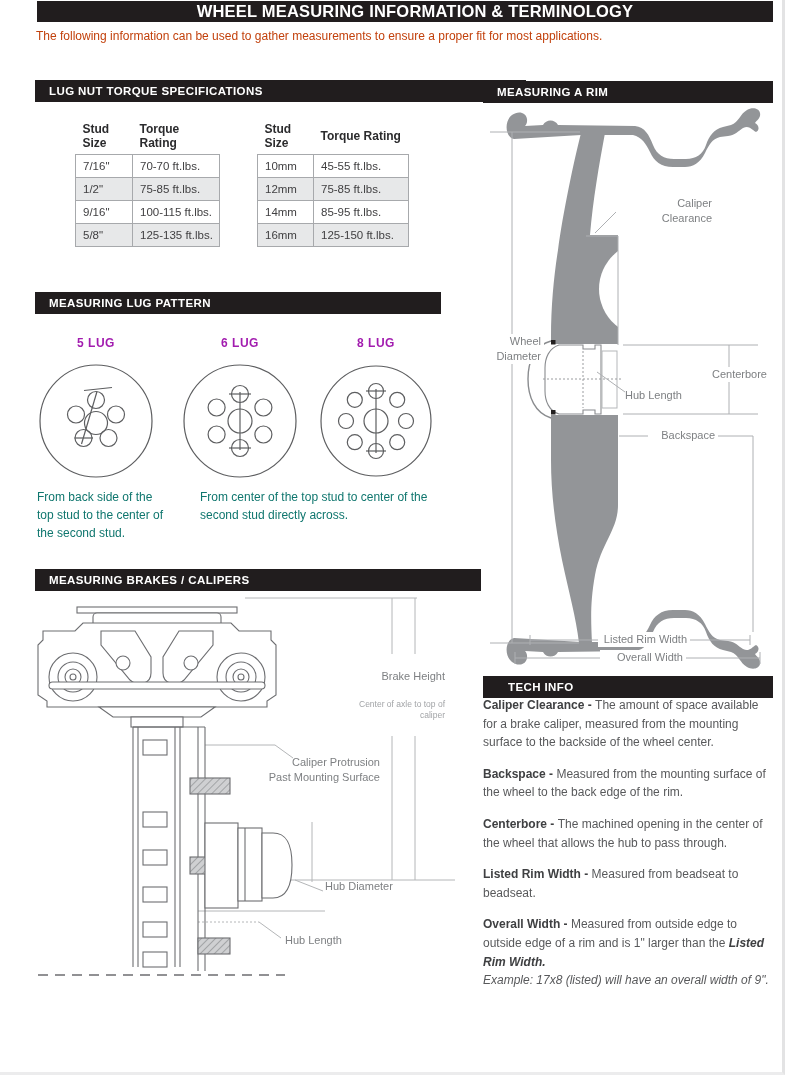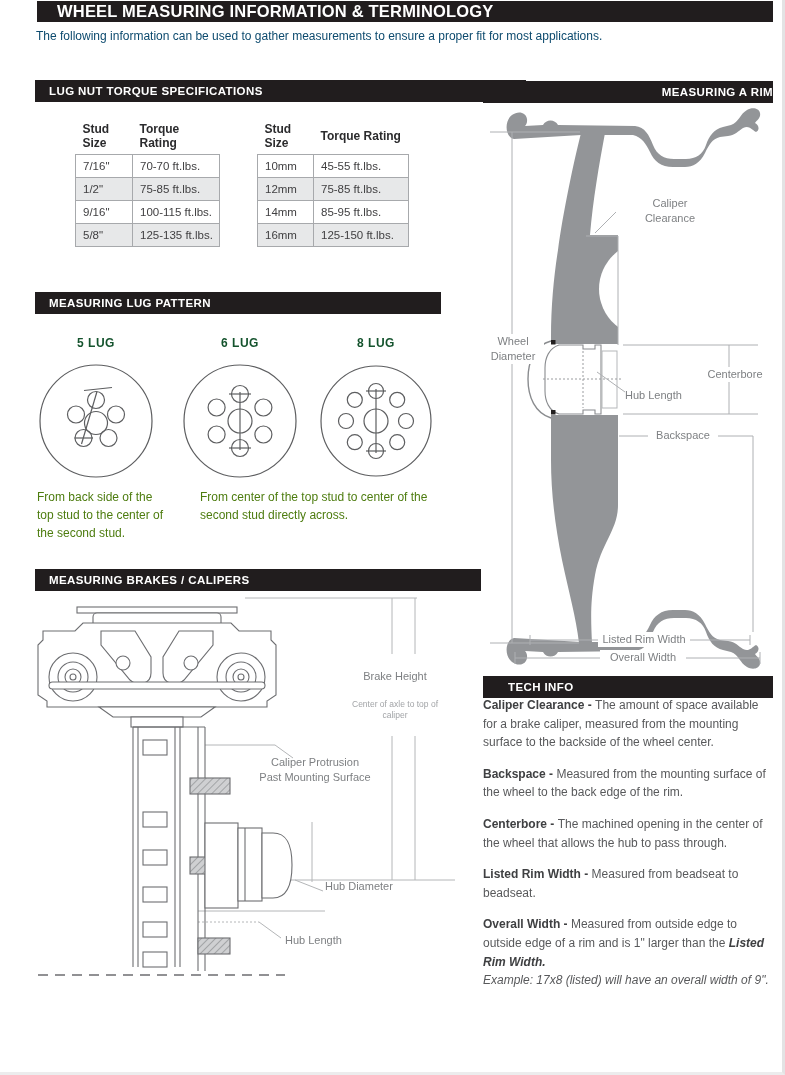--- a/index.html
+++ b/index.html
@@ -7,7 +7,7 @@
         font-family:"Liberation Sans", sans-serif;border-right:3px solid #e3e3e4;border-bottom:3px solid #ececed;box-sizing:border-box;}
   .bar{position:absolute;background:#211d1e;color:#fff;font-weight:bold;}
   .main-bar{left:37px;top:1px;width:736px;height:21px;font-size:16.5px;line-height:21px;
-            padding-left:20px;letter-spacing:.2px;box-sizing:border-box;}
+            padding-left:20px;letter-spacing:.2px;box-sizing:border-box;text-align:center;}
   .sec-bar{height:22px;line-height:22px;font-size:11.5px;letter-spacing:.4px;padding-left:14px;box-sizing:border-box;}
   .subtitle{position:absolute;left:36px;top:29px;font-size:12px;color:#0c4a6e;}
   

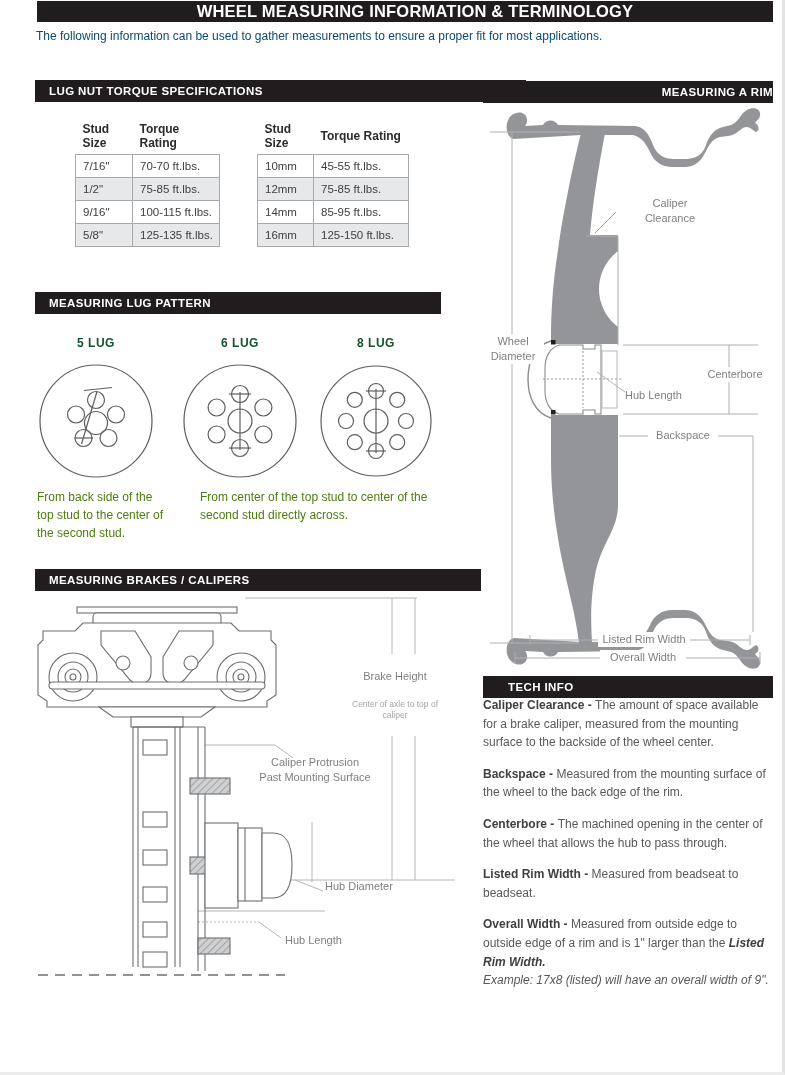--- a/index.html
+++ b/index.html
@@ -9,7 +9,7 @@
   .main-bar{left:37px;top:1px;width:736px;height:21px;font-size:16.5px;line-height:21px;
             padding-left:20px;letter-spacing:.2px;box-sizing:border-box;text-align:center;}
   .sec-bar{height:22px;line-height:22px;font-size:11.5px;letter-spacing:.4px;padding-left:14px;box-sizing:border-box;}
-  .subtitle{position:absolute;left:36px;top:29px;font-size:12px;color:#0c4a6e;}
+  .subtitle{position:absolute;left:36px;top:29px;font-size:12px;color:#c2410c;}
   
   .spec-table{position:absolute;border-collapse:collapse;font-size:11.5px;color:#414042;}
   .spec-table th{font-size:12px;color:#2b2b2d;text-align:left;padding:0 0 4px 7px;font-weight:bold;}

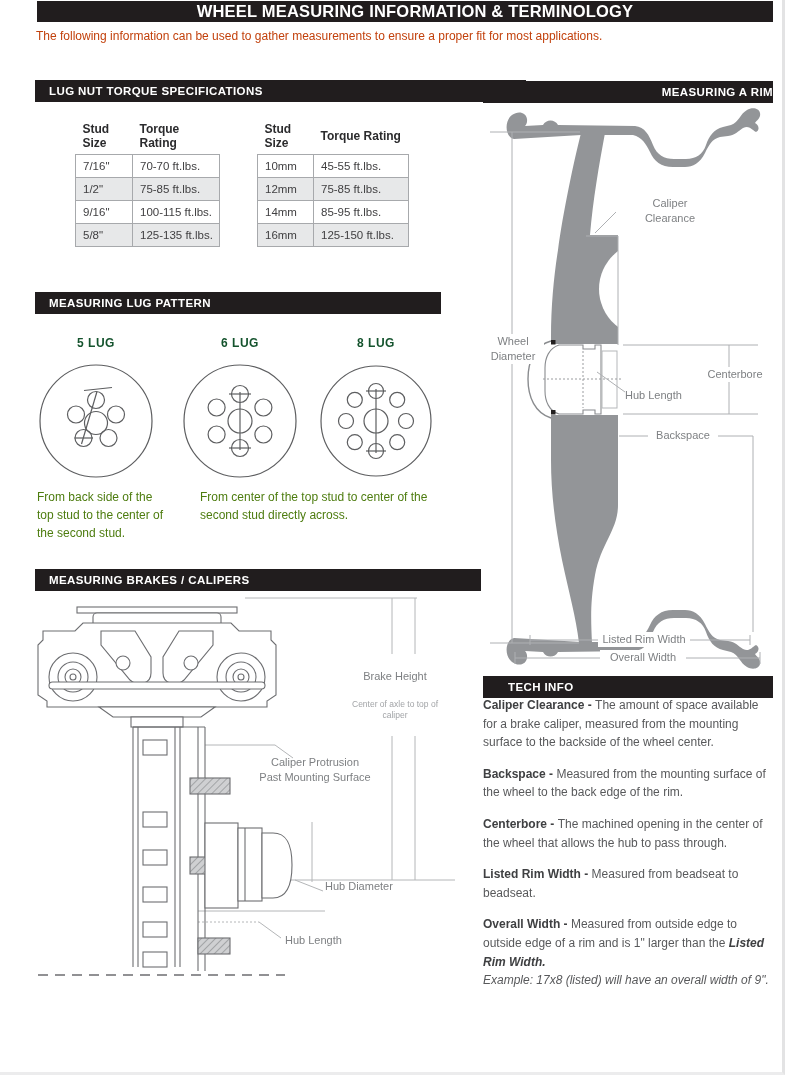--- a/index.html
+++ b/index.html
@@ -224,7 +224,7 @@
   <div class="dlabel" style="left:325px;top:879px;width:95px;">Hub Diameter</div>
   <div class="dlabel" style="left:285px;top:933px;width:80px;">Hub Length</div>
 
-  <div class="bar sec-bar" style="left:483px;top:81px;width:290px;text-align:right;">MEASURING A RIM</div>
+  <div class="bar sec-bar" style="left:483px;top:81px;width:290px;">MEASURING A RIM</div>
 
   <svg style="left:483px;top:105px;" width="292" height="565" viewBox="0 0 292 565" aria-hidden="true">
 

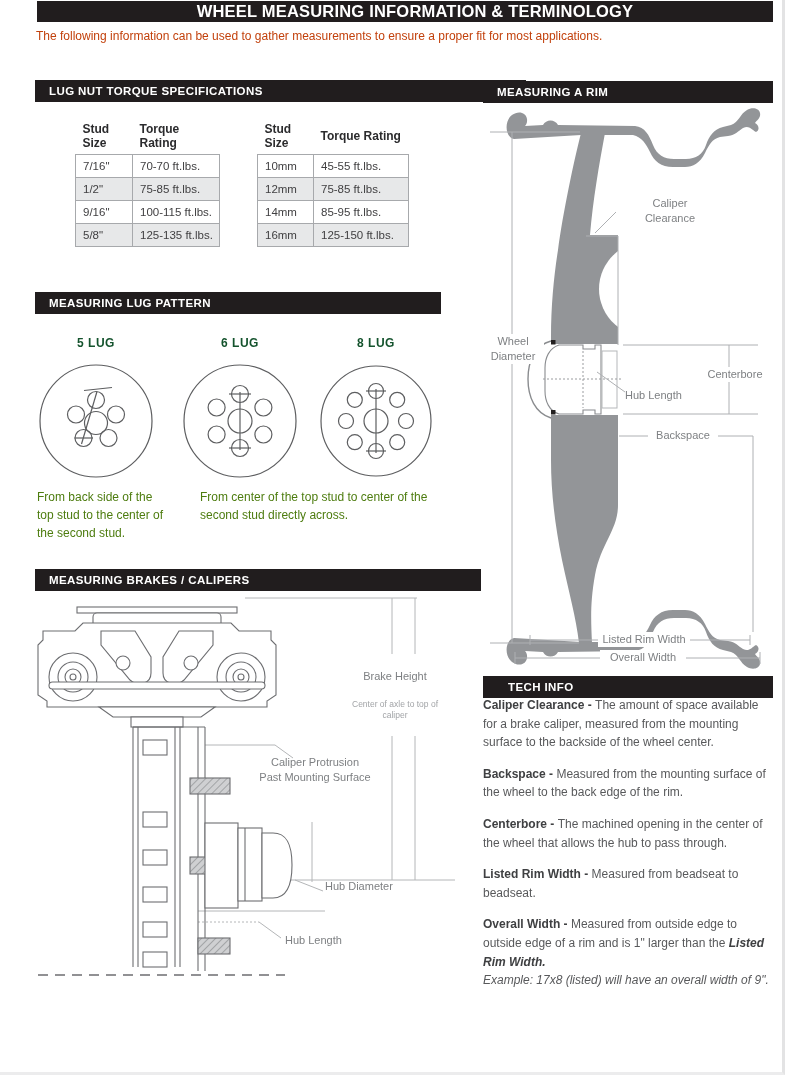--- a/index.html
+++ b/index.html
@@ -21,7 +21,7 @@
   .caption{position:absolute;font-size:12px;color:#4d7c0f;line-height:1.48;}
   
   .dlabel{position:absolute;font-size:11px;color:#7e8083;line-height:15px;white-space:pre-line;}
-  .dlabel.center{text-align:center;}
+  .dlabel.center{text-align:right;}
   .wbg{background:#ffffff;padding:0 3px;}
   .bh-sub{font-size:8.5px;color:#a2a4a7;line-height:11px;}
   

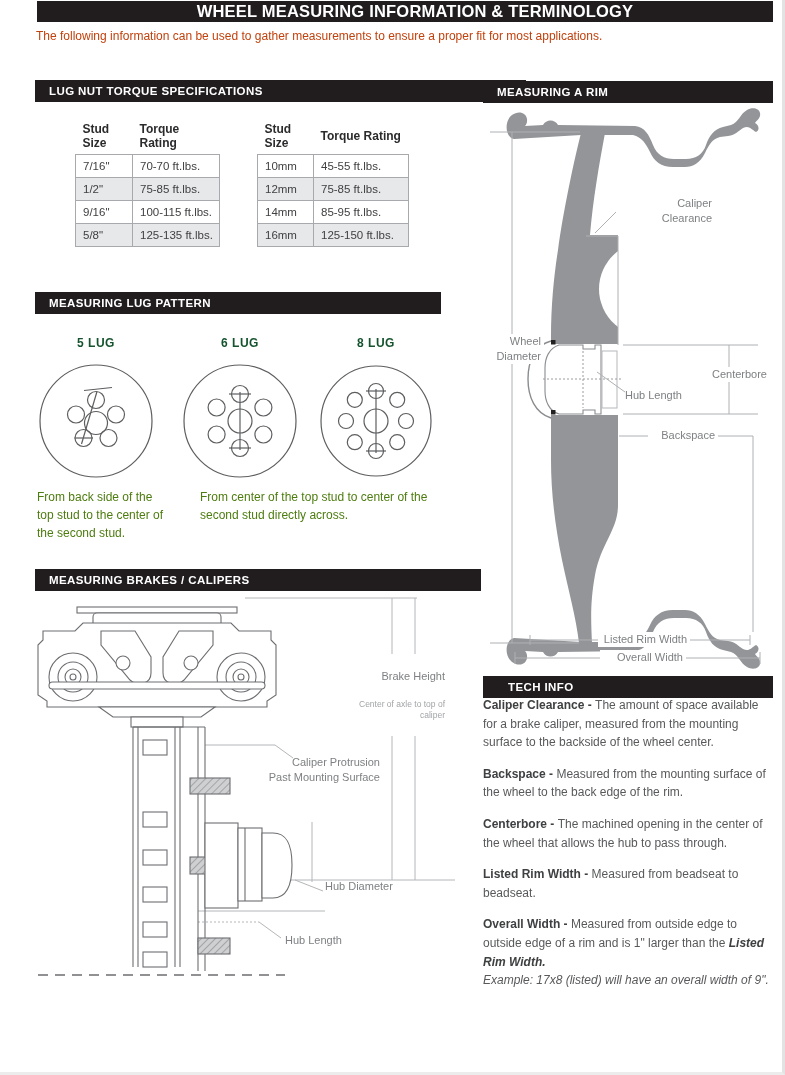--- a/index.html
+++ b/index.html
@@ -17,7 +17,7 @@
   .spec-table tr.alt td{background:#e7e8e9;}
   .c1a{width:50px;} .c2a{width:80px;} .c1b{width:49px;} .c2b{width:88px;}
   
-  .lug-label{position:absolute;width:60px;text-align:center;font-weight:bold;font-size:12px;color:#14532d;letter-spacing:.5px;}
+  .lug-label{position:absolute;width:60px;text-align:center;font-weight:bold;font-size:12px;color:#a21caf;letter-spacing:.5px;}
   .caption{position:absolute;font-size:12px;color:#4d7c0f;line-height:1.48;}
   
   .dlabel{position:absolute;font-size:11px;color:#7e8083;line-height:15px;white-space:pre-line;}

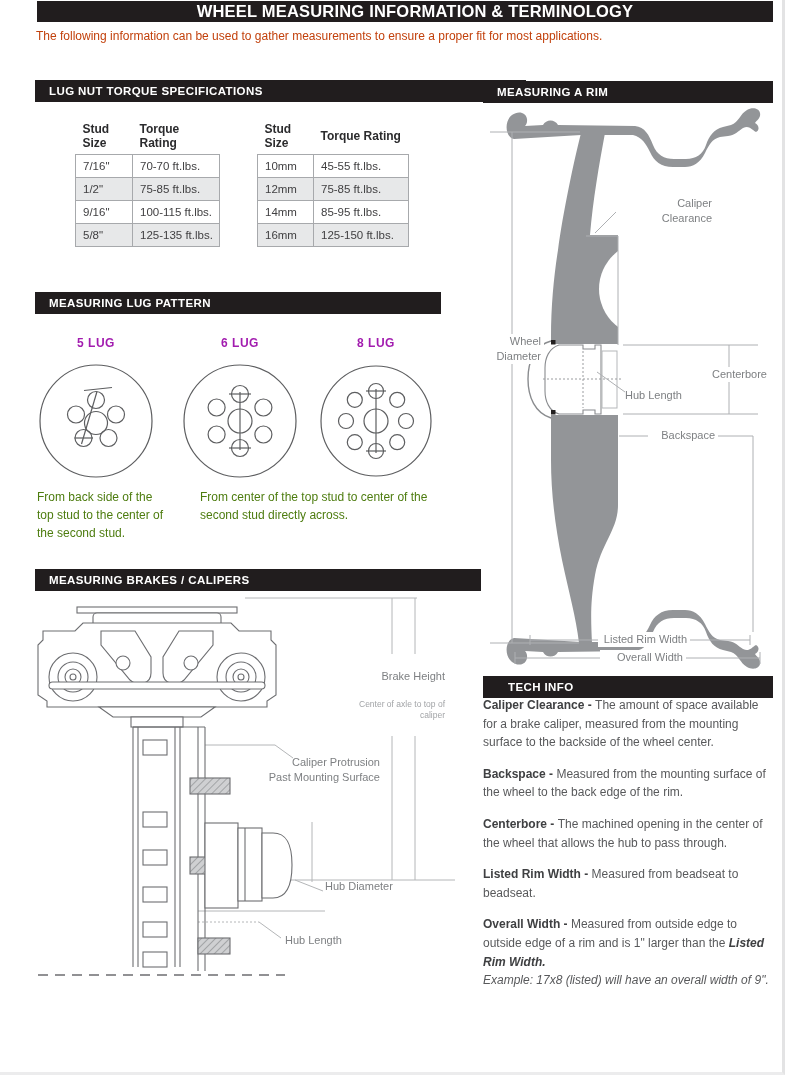--- a/index.html
+++ b/index.html
@@ -18,7 +18,7 @@
   .c1a{width:50px;} .c2a{width:80px;} .c1b{width:49px;} .c2b{width:88px;}
   
   .lug-label{position:absolute;width:60px;text-align:center;font-weight:bold;font-size:12px;color:#a21caf;letter-spacing:.5px;}
-  .caption{position:absolute;font-size:12px;color:#4d7c0f;line-height:1.48;}
+  .caption{position:absolute;font-size:12px;color:#0f766e;line-height:1.48;}
   
   .dlabel{position:absolute;font-size:11px;color:#7e8083;line-height:15px;white-space:pre-line;}
   .dlabel.center{text-align:right;}

